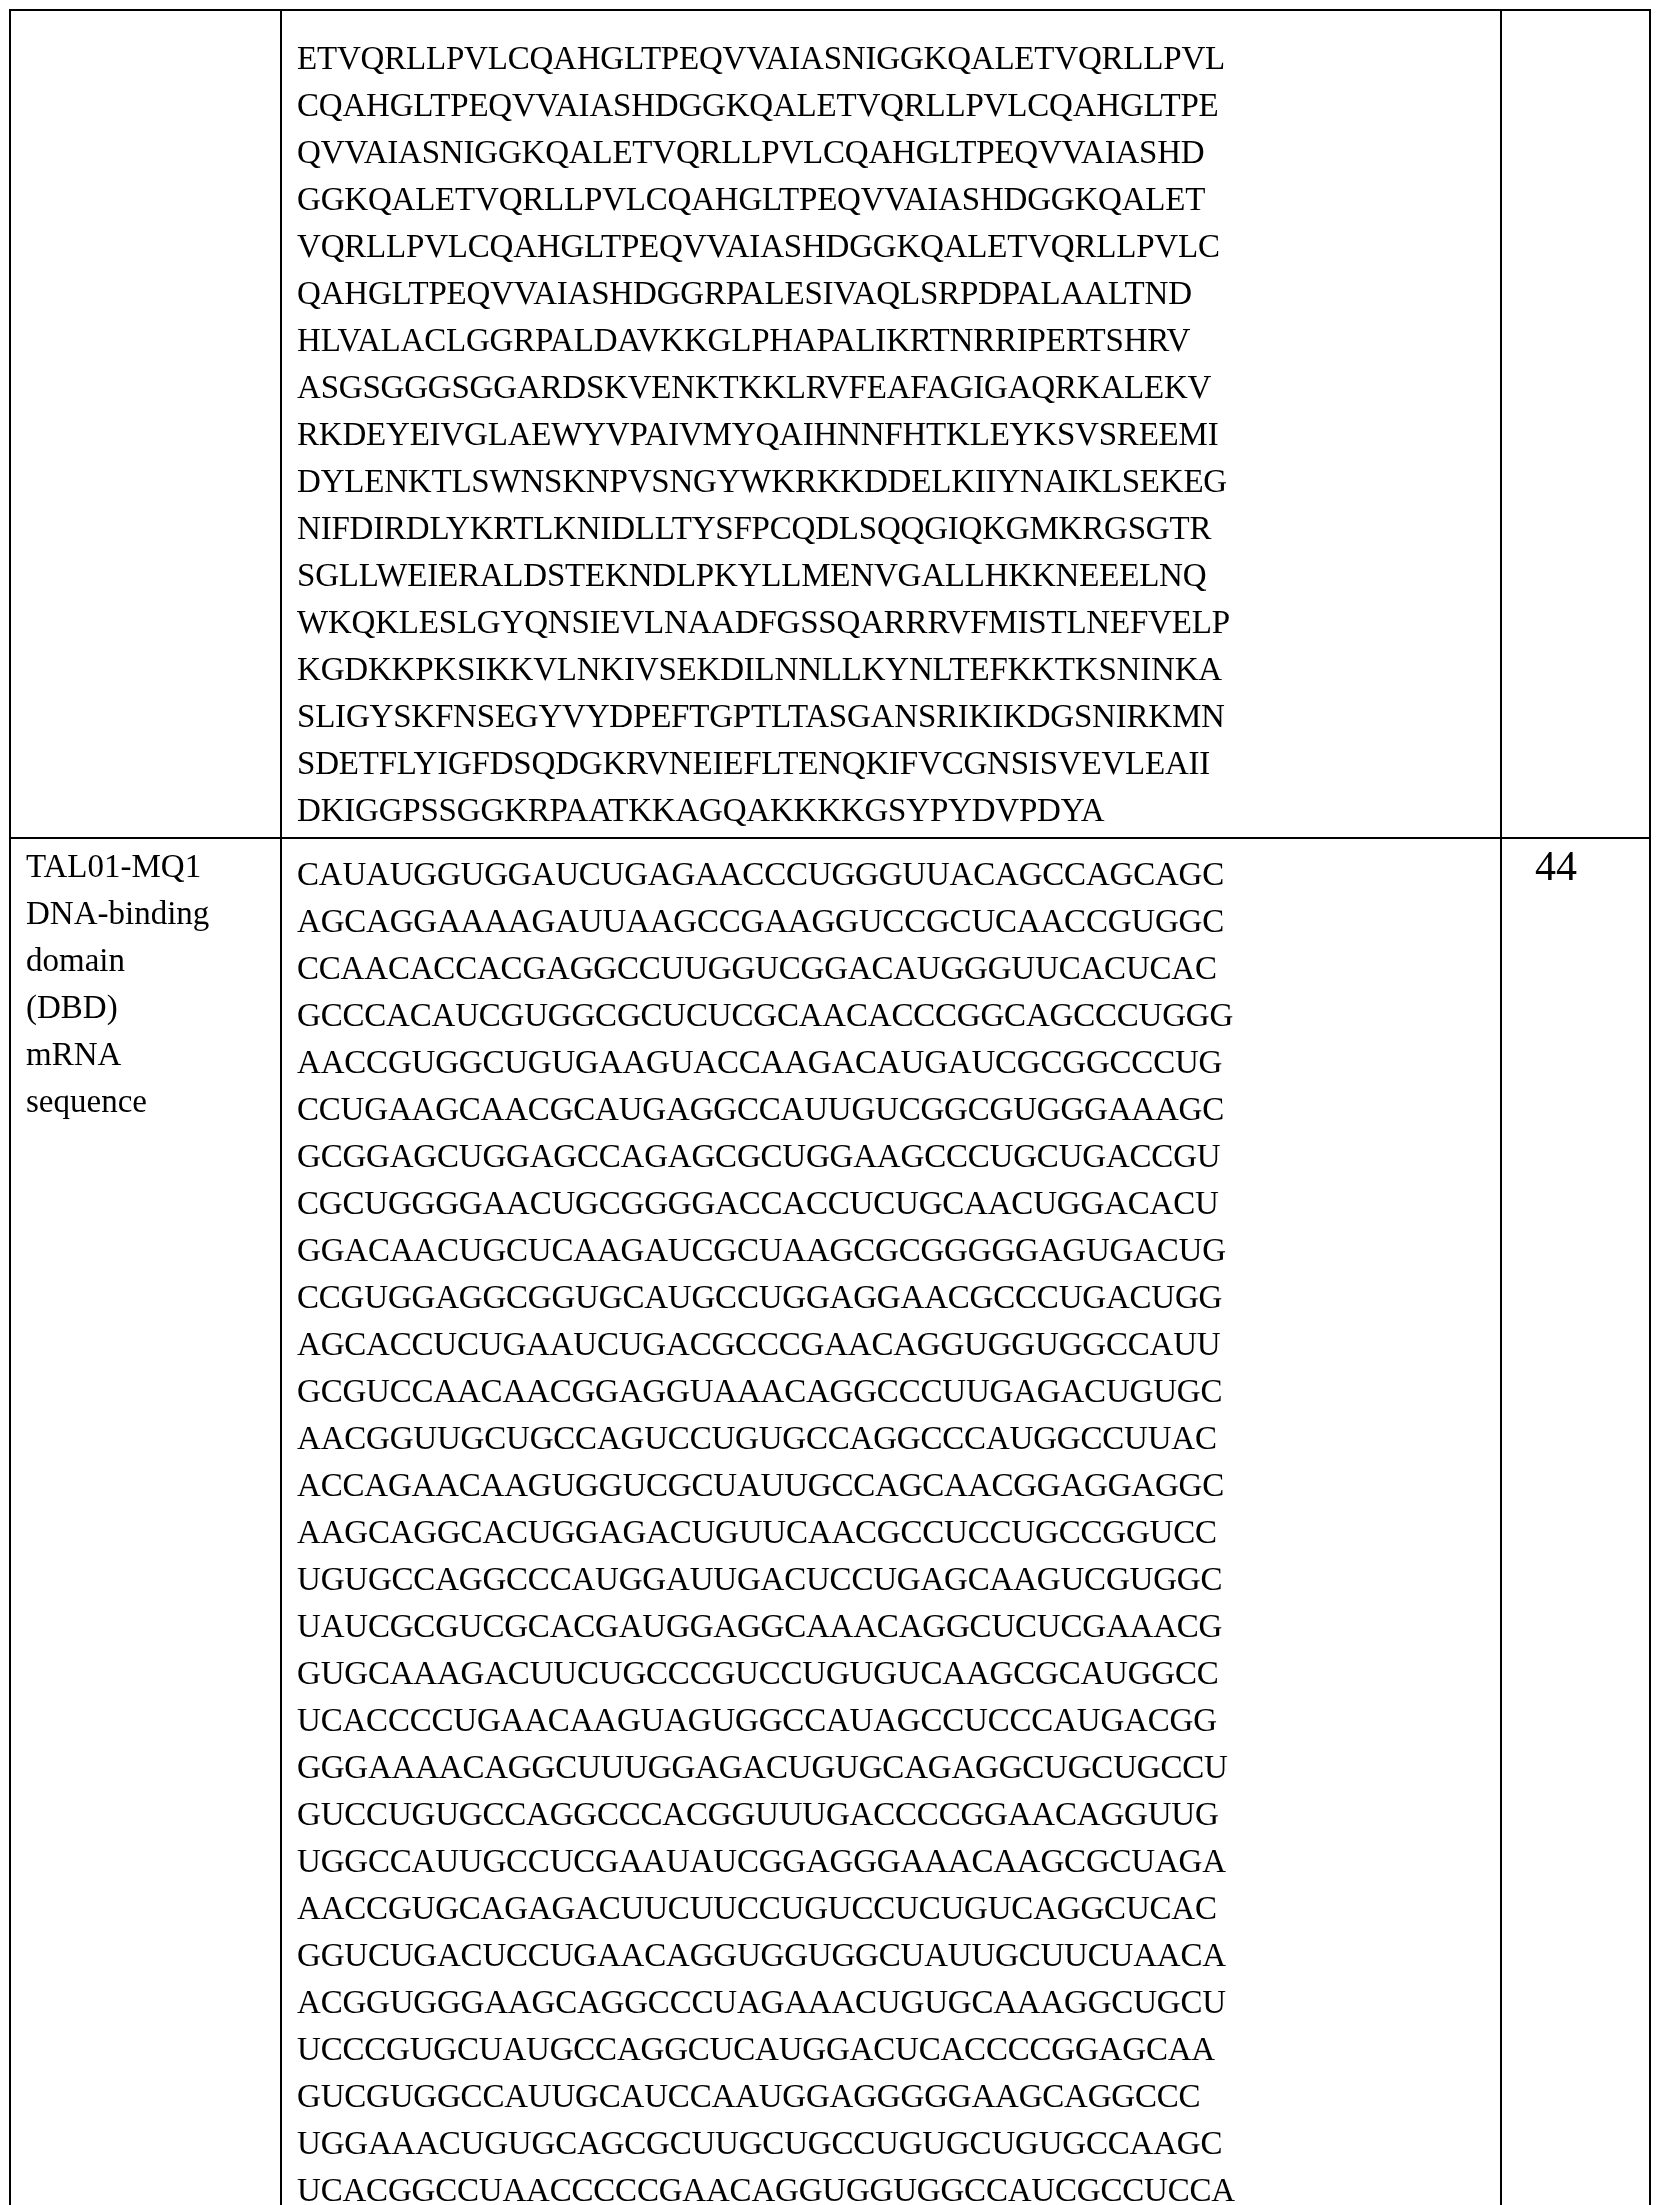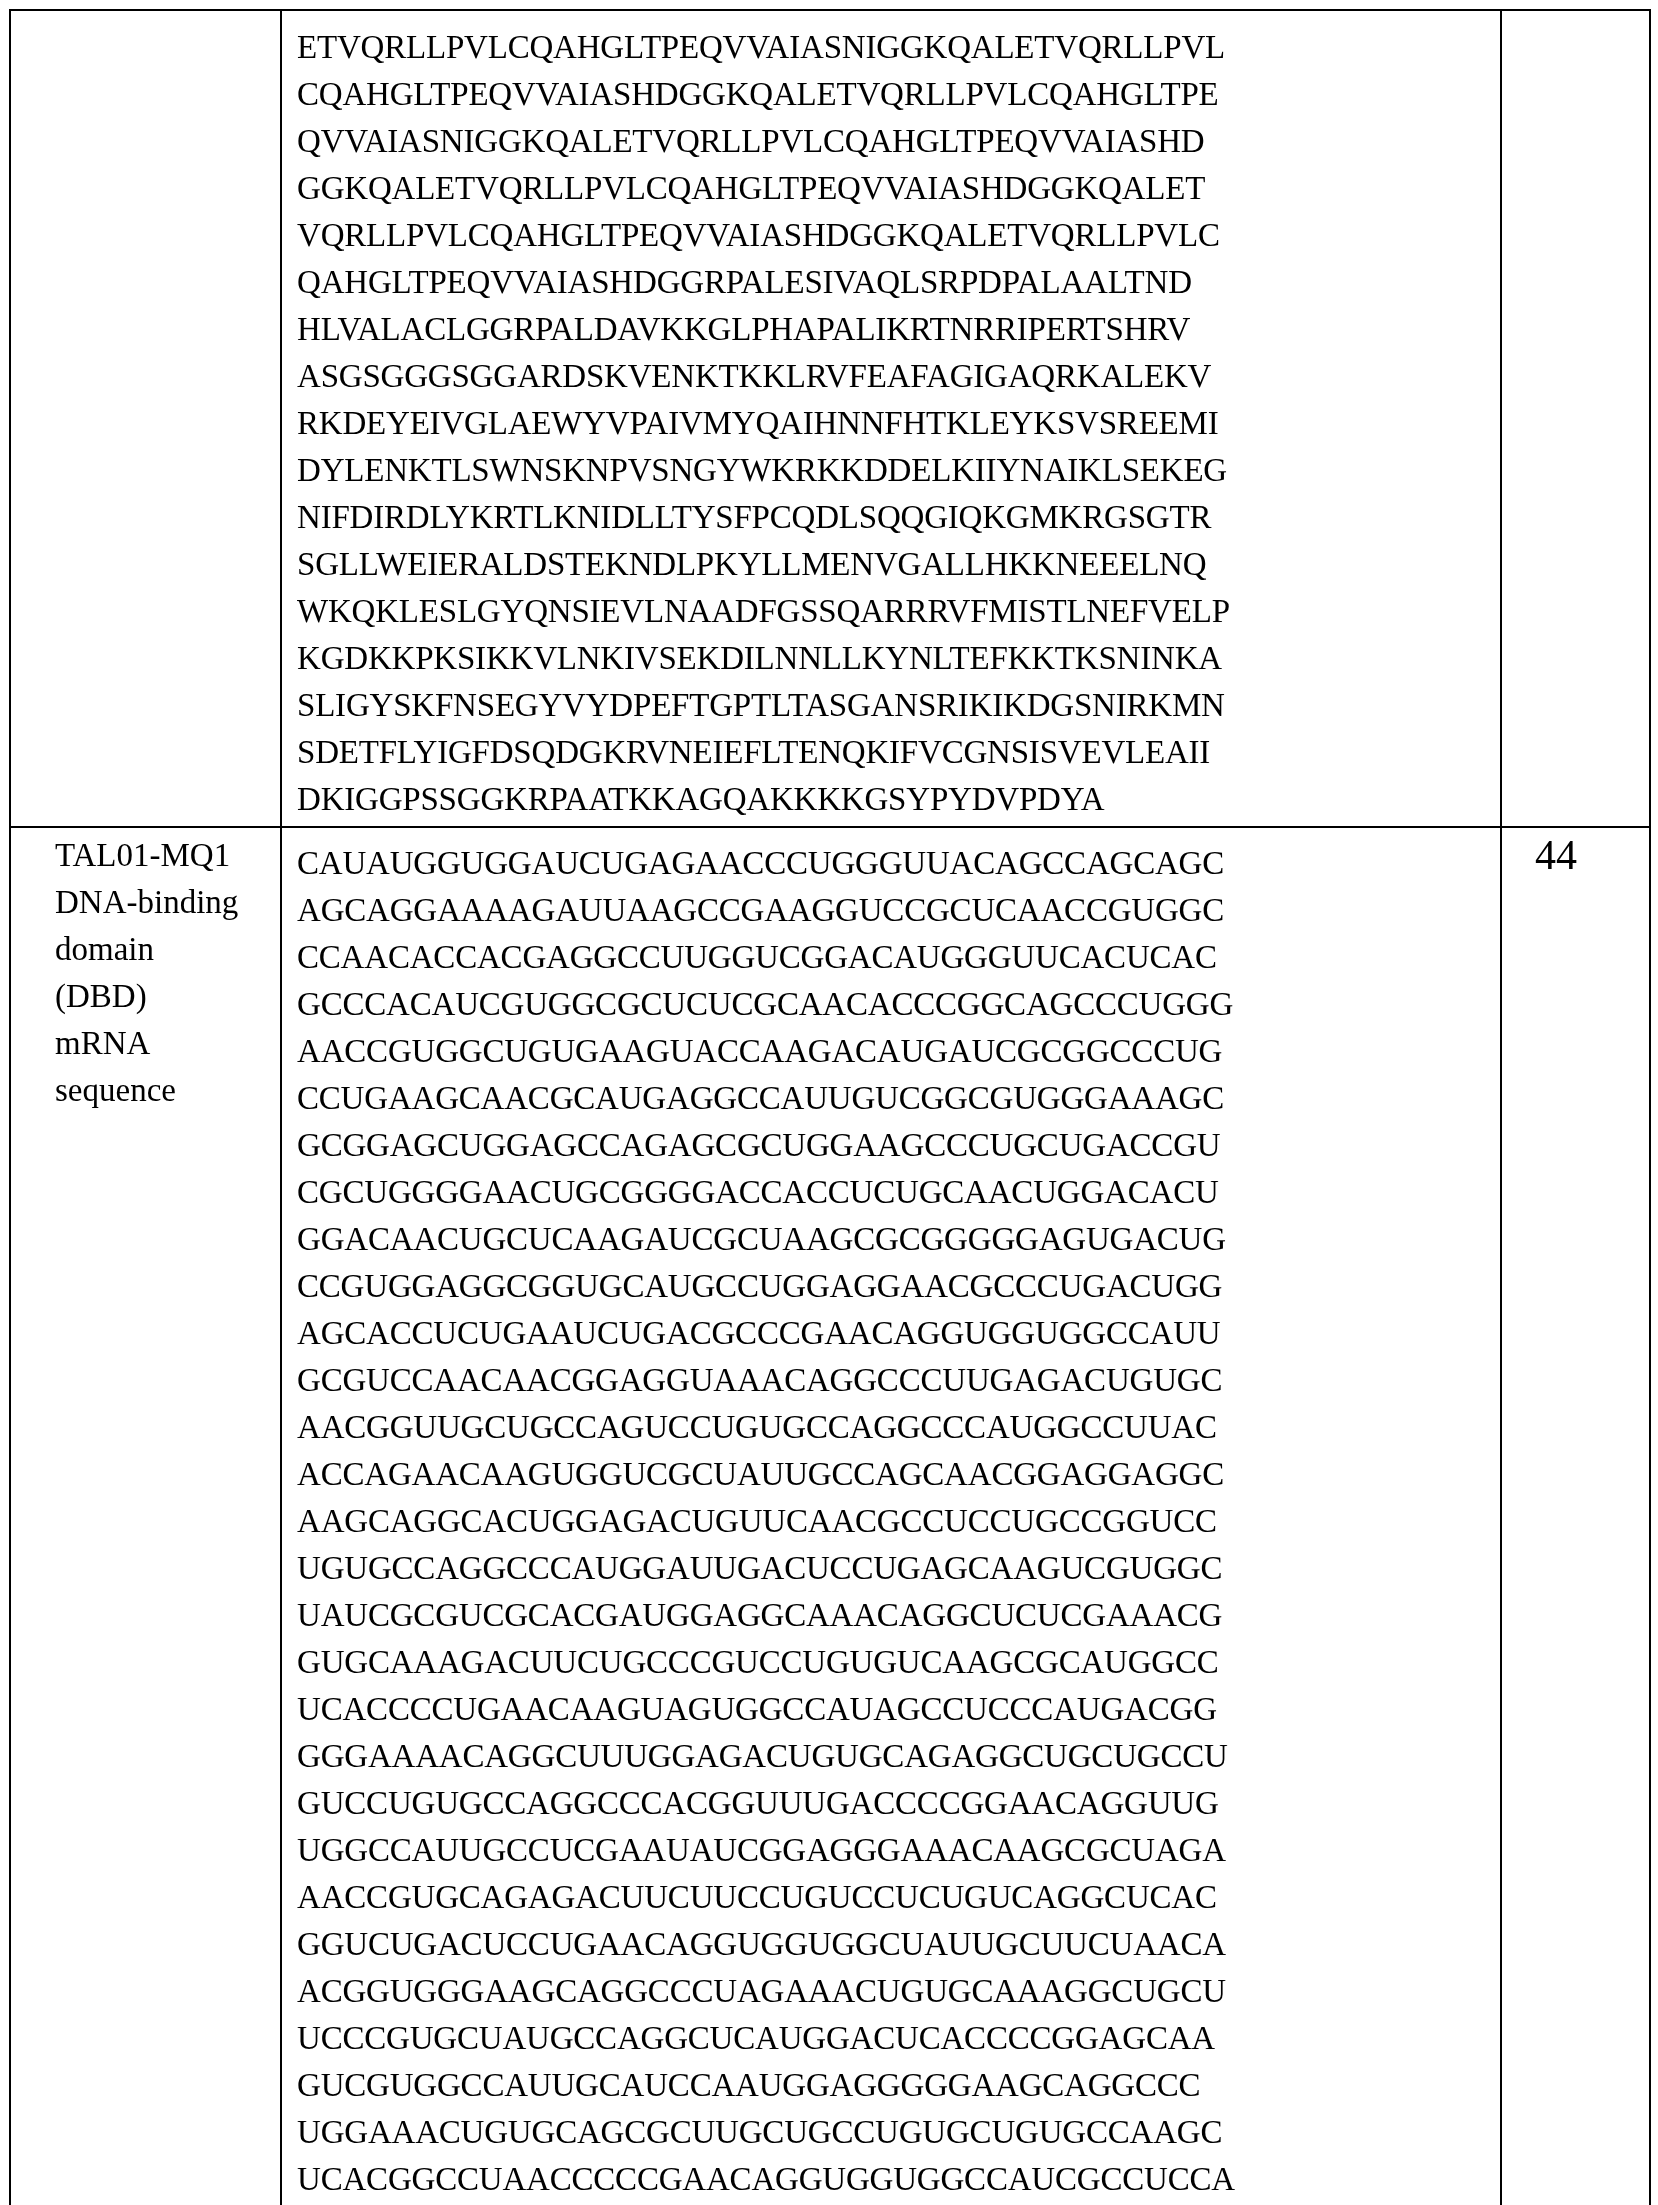--- a/index.html
+++ b/index.html
@@ -43,7 +43,7 @@
     display: block;
     height: 47px;
   }
-  .row-1 .seq-text { padding-top: 13px; padding-bottom: 3.3px; }
+  .row-1 .seq-text { padding-top: 24px; padding-bottom: 3.3px; }
   .row-2 .seq-text { padding-top: 12px; padding-bottom: 5px; }
 
   .name-text {

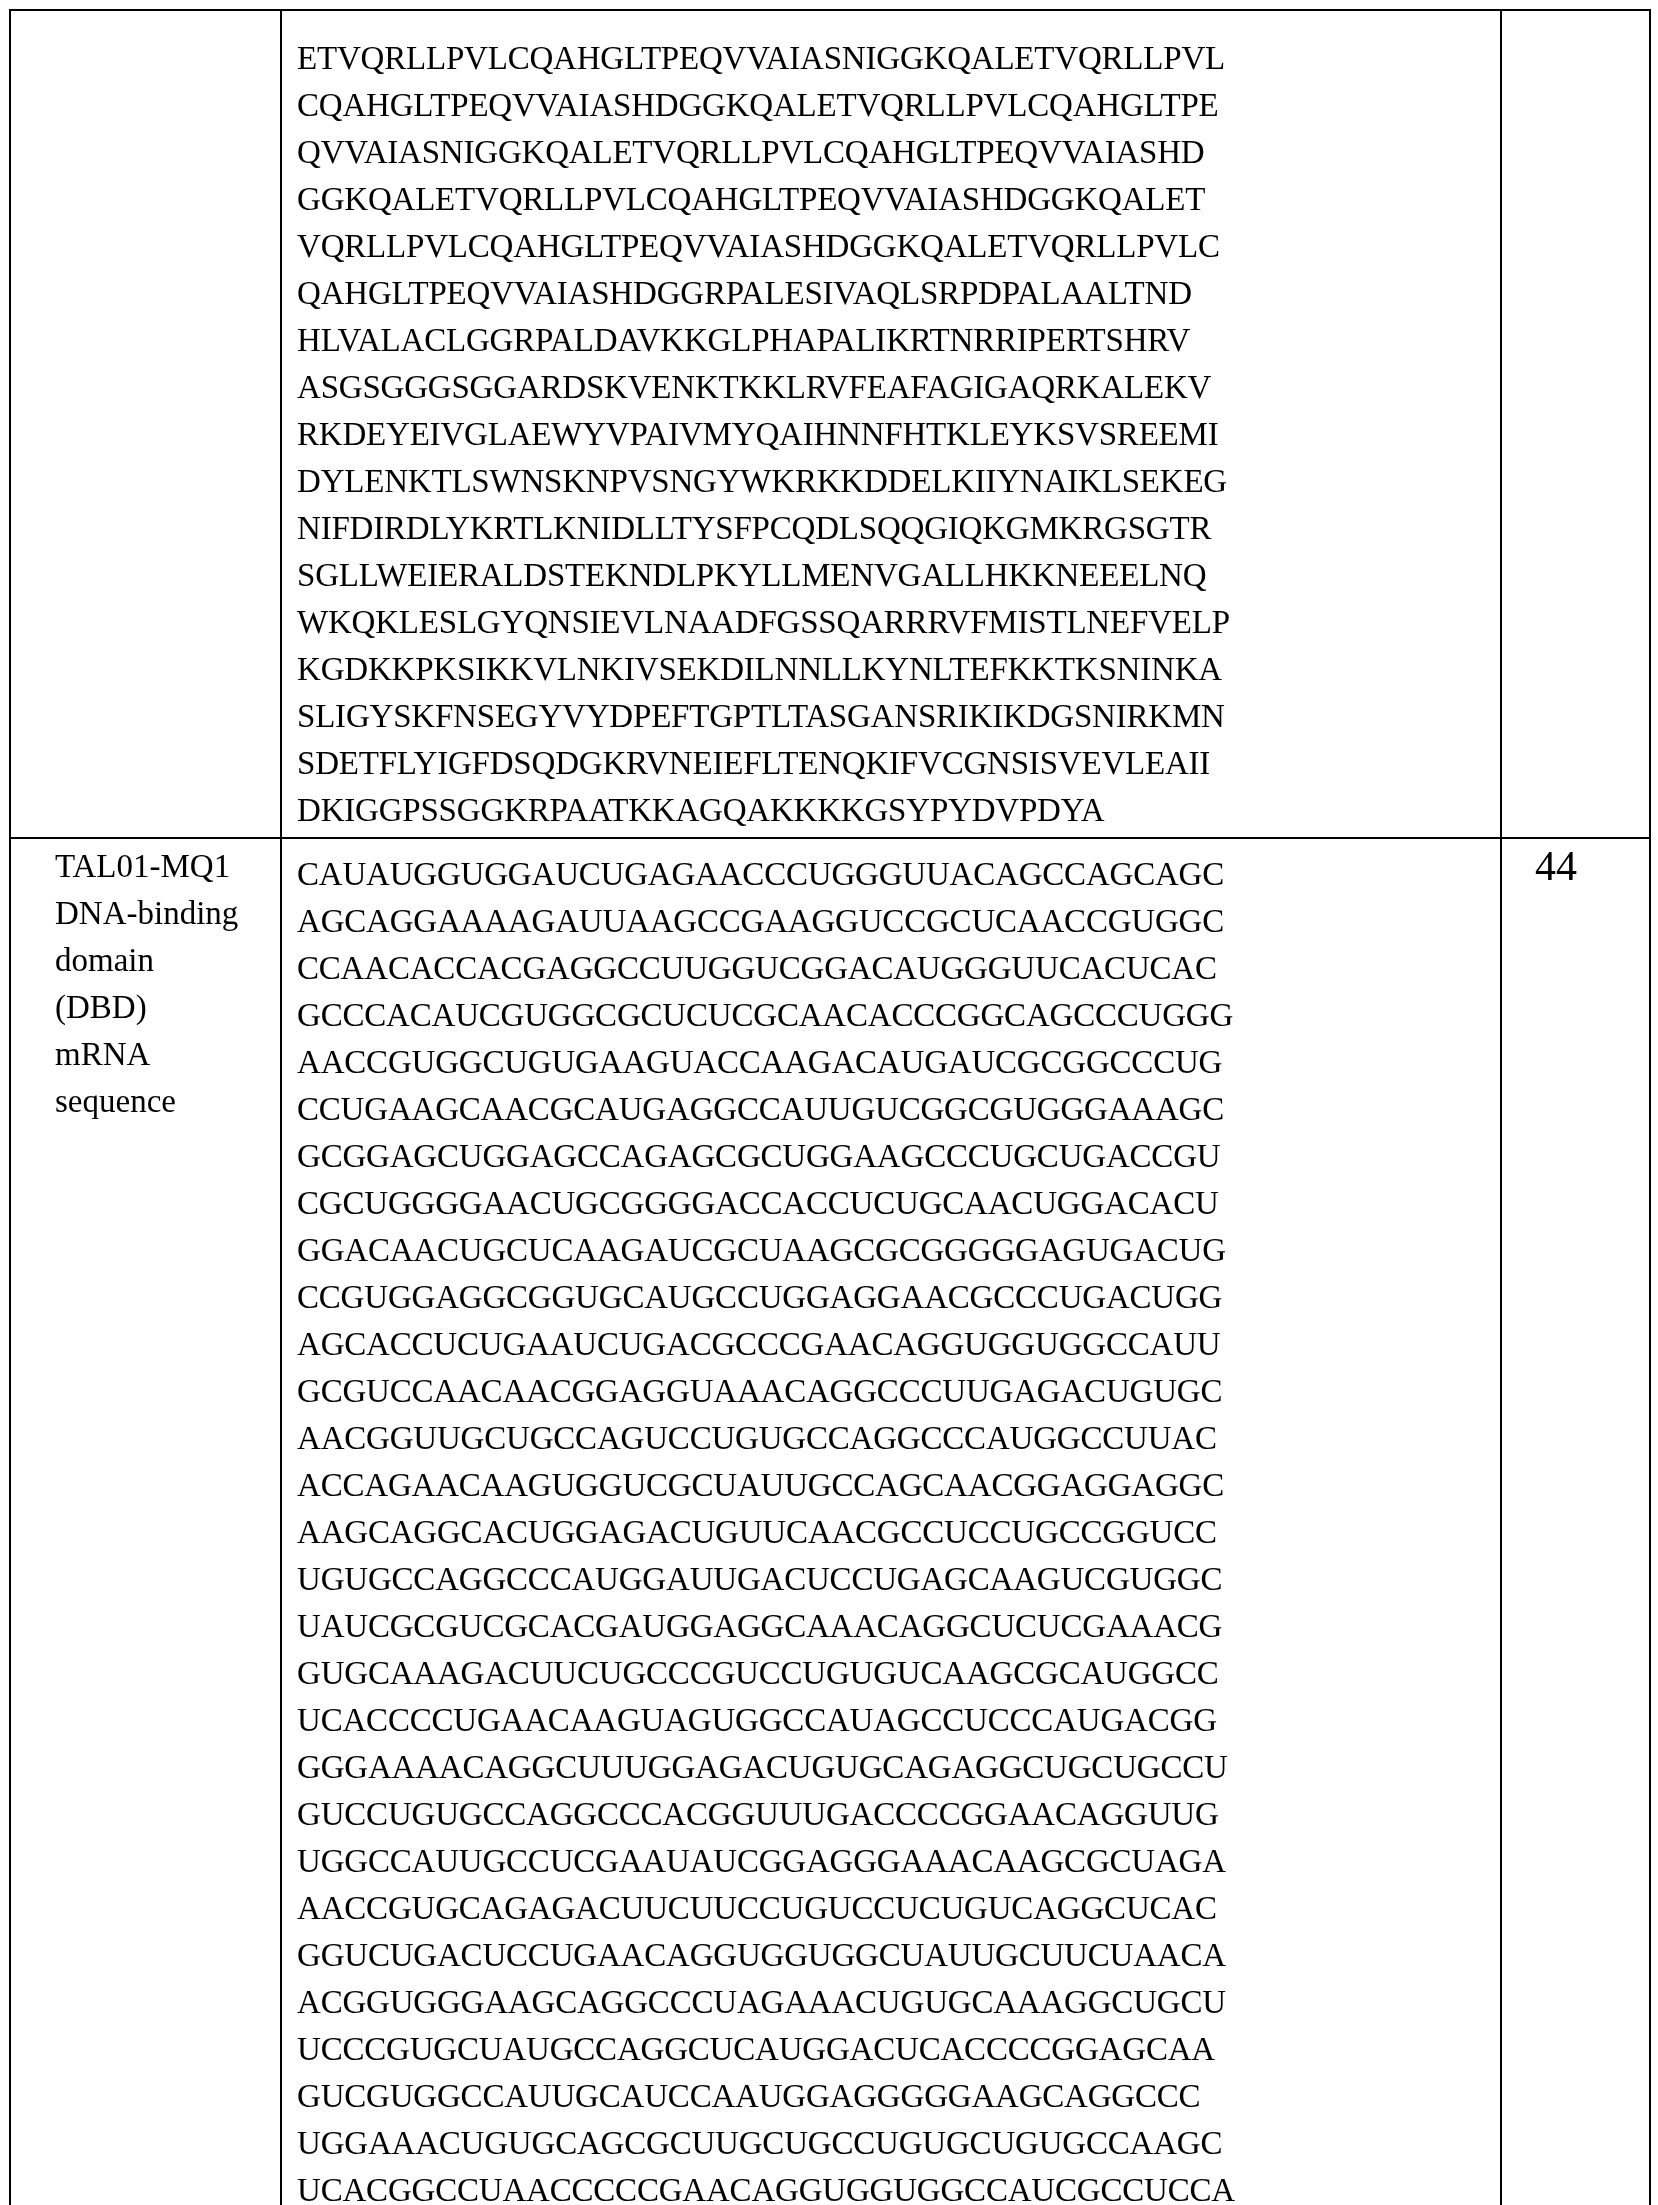--- a/index.html
+++ b/index.html
@@ -50,7 +50,6 @@
     font-size: 33px;
     line-height: 47px;
     padding: 3.3px 0 0 15px;
-    margin-left: 29px;
   }
   .name-line { display: block; }
   .id-text {

